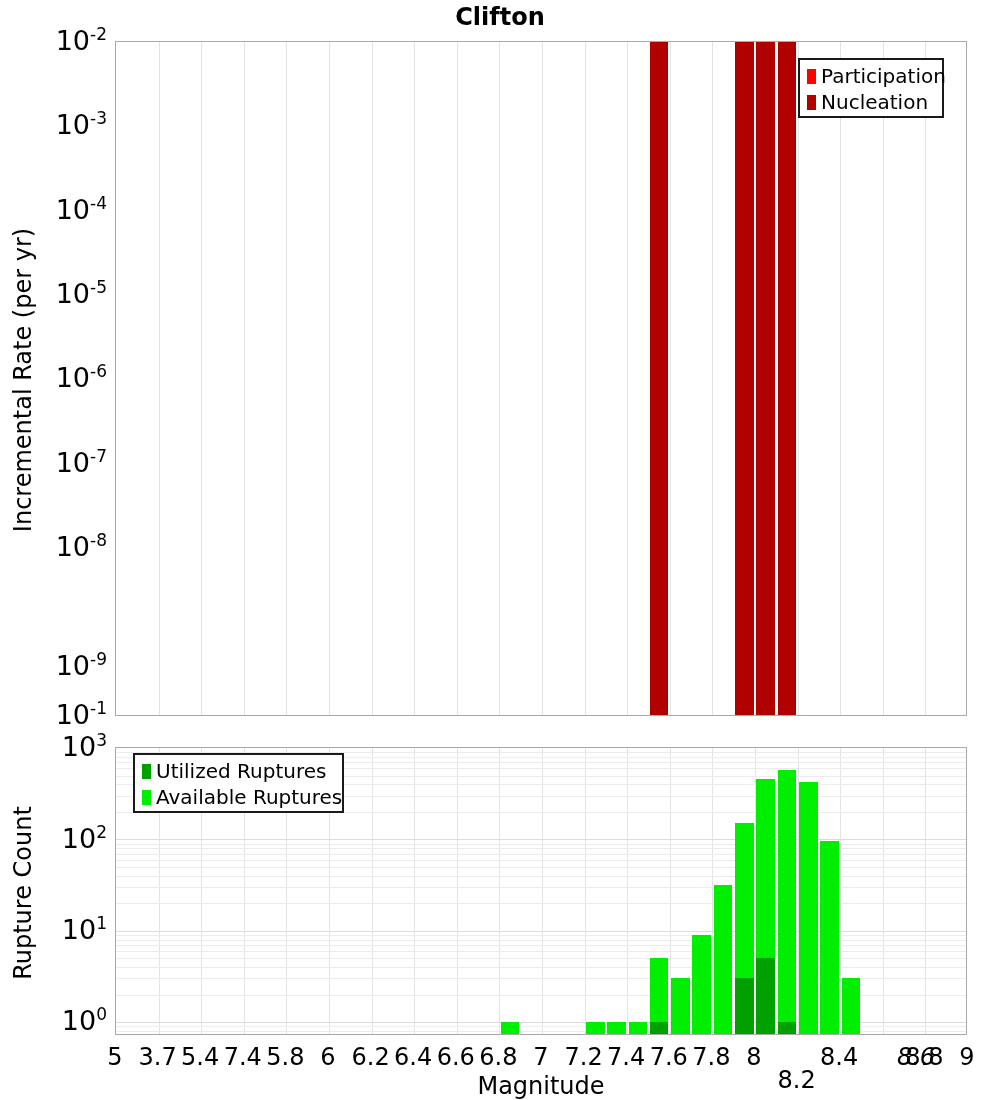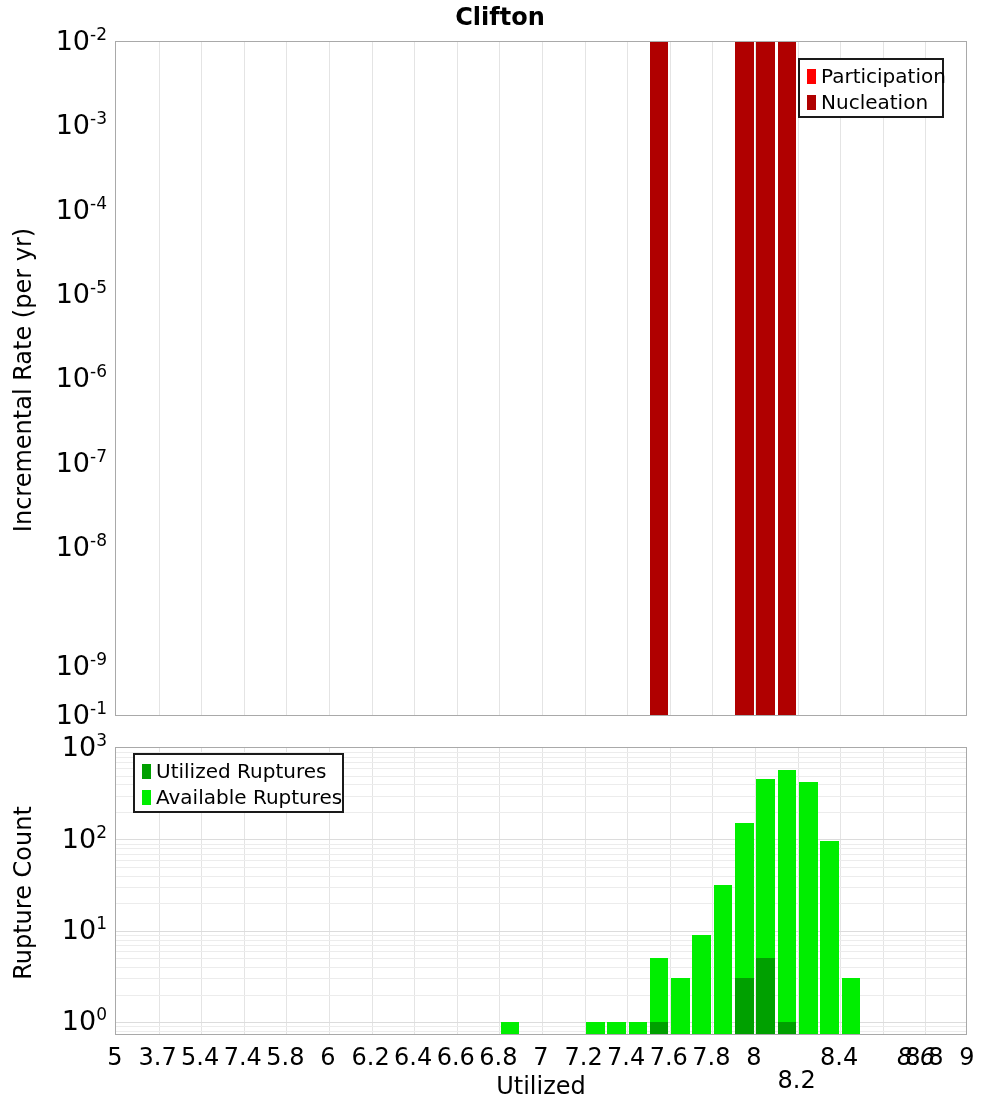--- a/index.html
+++ b/index.html
@@ -164,7 +164,7 @@
     </div>
   </div>
 
-  <div class="axis-label" id="xlab">Utilized</div>
+  <div class="axis-label" id="xlab">Magnitude</div>
 
 <div class="ytick" style="top: 24px;"><span>10</span><sup>-2</sup></div>
     <div class="ytick" style="top: 108.3px;"><span>10</span><sup>-3</sup></div>

